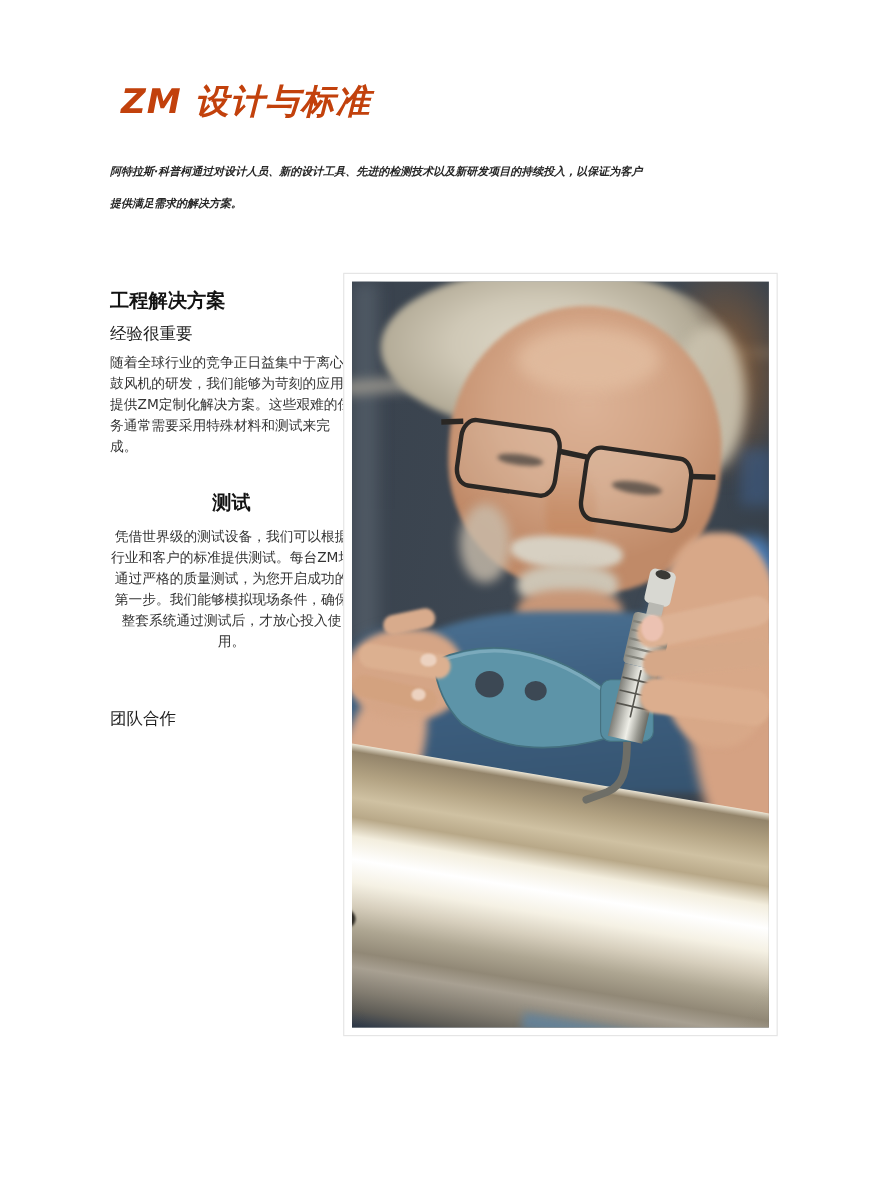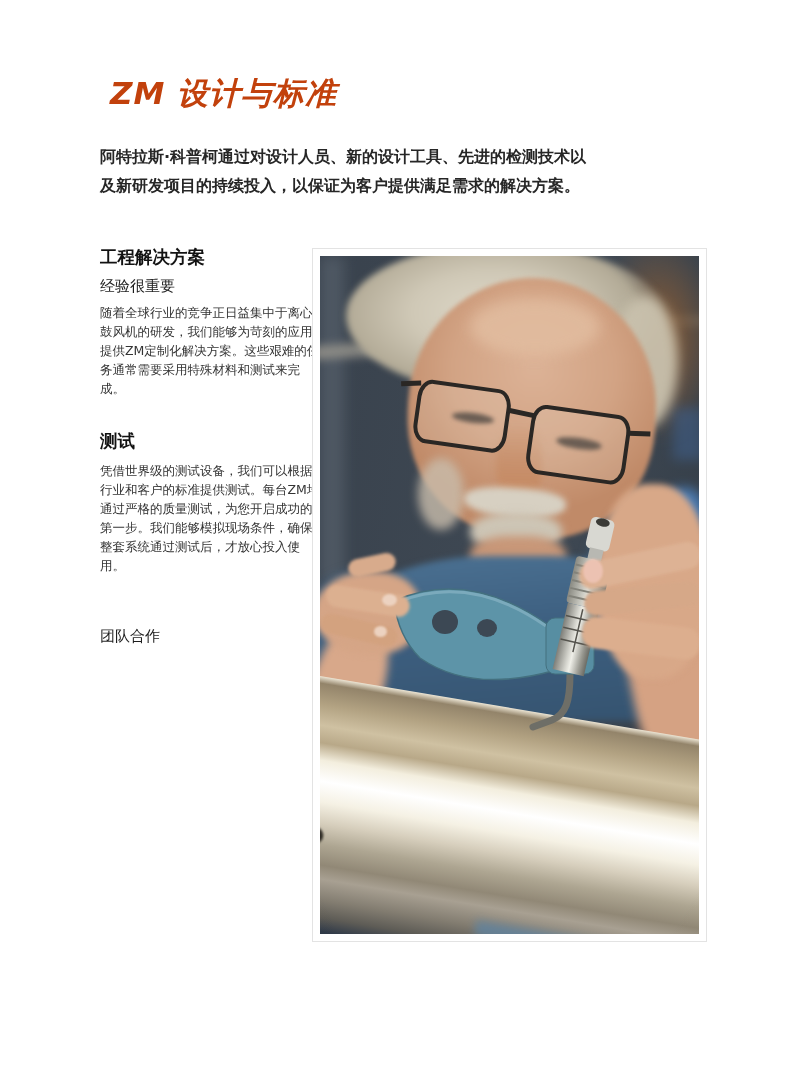--- a/index.html
+++ b/index.html
@@ -17,7 +17,7 @@
   }
   .intro{
     position:absolute;left:100px;top:142px;width:492px;margin:0;
-    font-size:16px;line-height:29px;font-weight:600;color:#262626;
+    font-size:10px;line-height:29px;font-weight:600;color:#262626;font-style:italic;
   }
   .section{position:absolute;left:100px;width:221px;}
   .section h2{margin:0 0 9px 0;font-size:17.5px;line-height:21px;font-weight:700;color:#121212;}

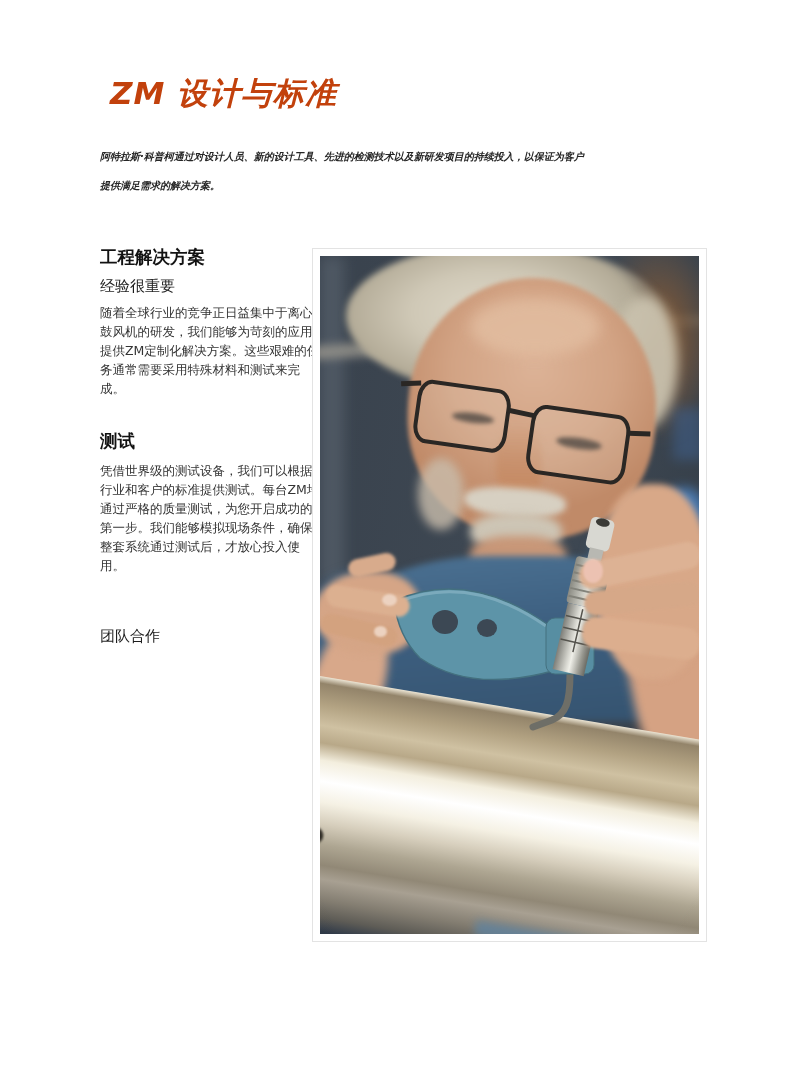--- a/index.html
+++ b/index.html
@@ -19,7 +19,7 @@
     position:absolute;left:100px;top:142px;width:492px;margin:0;
     font-size:10px;line-height:29px;font-weight:600;color:#262626;font-style:italic;
   }
-  .section{position:absolute;left:100px;width:221px;}
+  .section{position:absolute;left:100px;width:221px;margin-top:17px;}
   .section h2{margin:0 0 9px 0;font-size:17.5px;line-height:21px;font-weight:700;color:#121212;}
   .section h3{margin:0 0 7px 0;font-size:15px;line-height:19px;font-weight:400;color:#1d1d1d;}
   .section p{margin:0;font-size:12.5px;line-height:19px;color:#333333;}

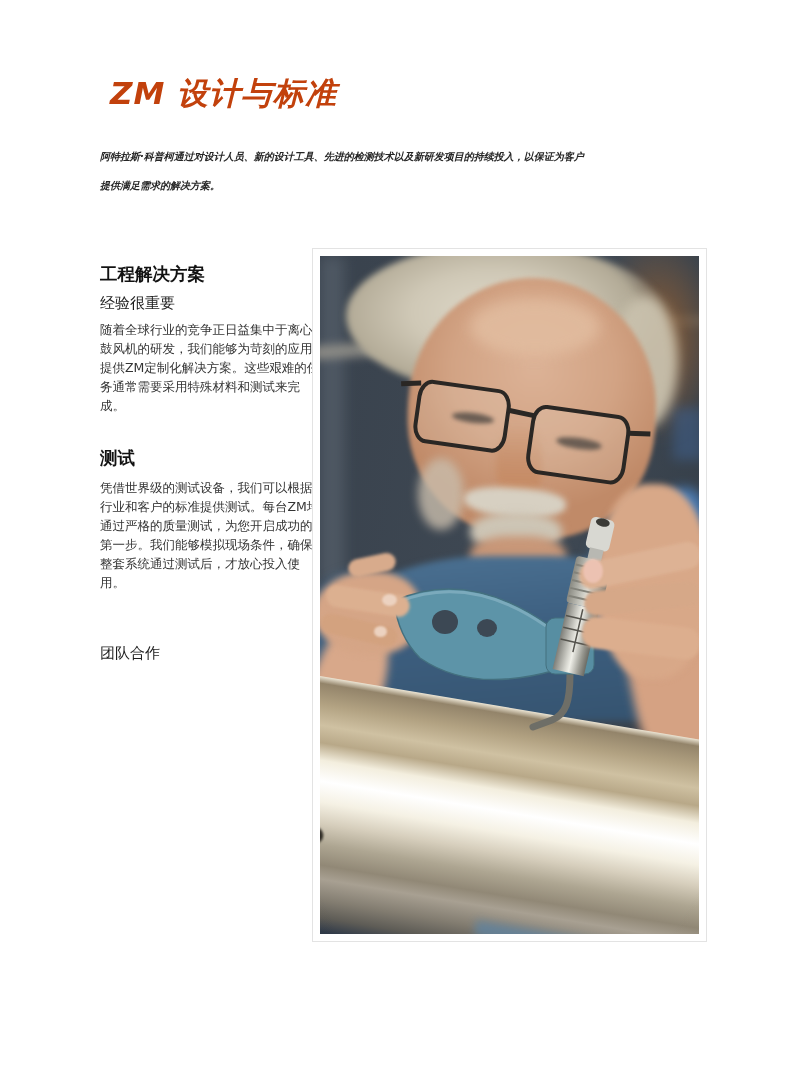--- a/index.html
+++ b/index.html
@@ -23,7 +23,7 @@
   .section h2{margin:0 0 9px 0;font-size:17.5px;line-height:21px;font-weight:700;color:#121212;}
   .section h3{margin:0 0 7px 0;font-size:15px;line-height:19px;font-weight:400;color:#1d1d1d;}
   .section p{margin:0;font-size:12.5px;line-height:19px;color:#333333;}
-  .sec-1{top:247px;} .sec-2{top:431px;} .sec-3{top:627px;}
+  .sec-1{top:247px;} .sec-2{top:431px;text-align:center;} .sec-3{top:627px;}
 
   
   .photo-frame{

